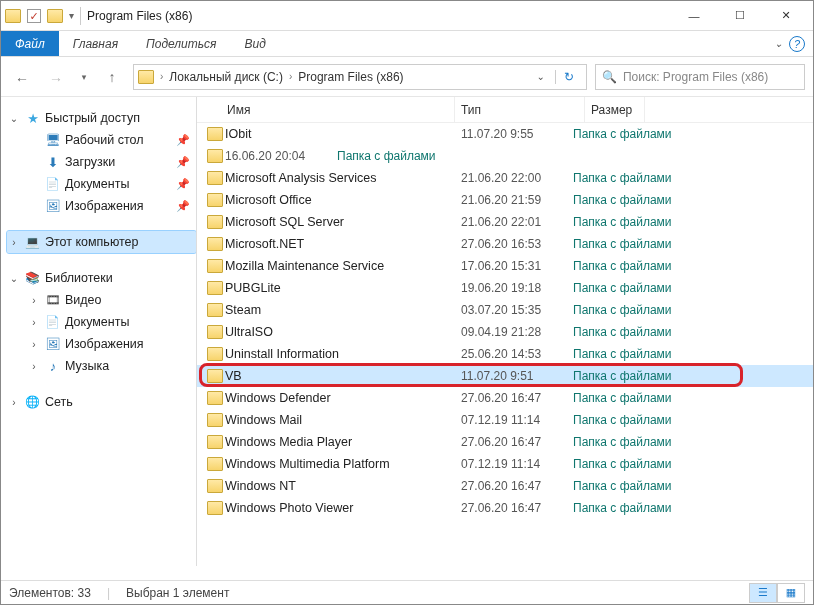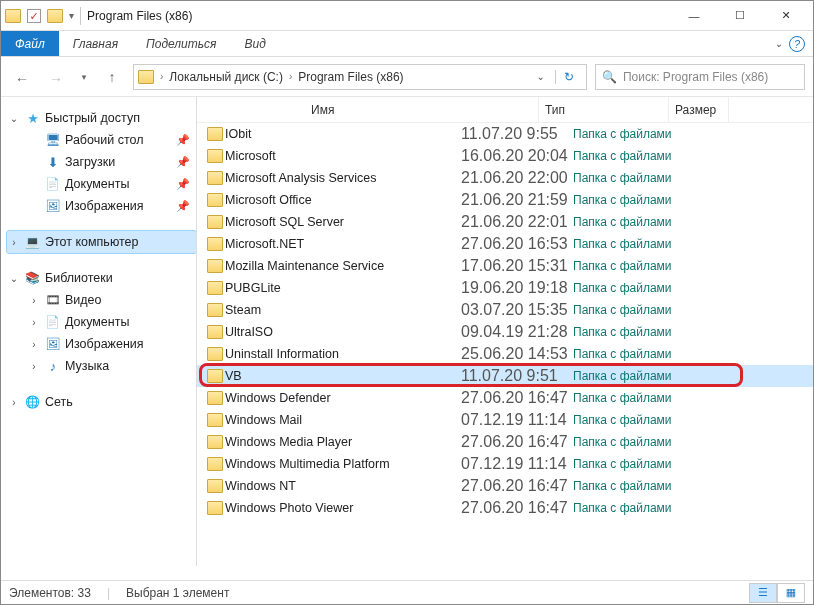--- a/index.html
+++ b/index.html
@@ -60,7 +60,7 @@
 
 
 .filepane { flex:1; display:flex; flex-direction:column; overflow:hidden; position:relative;}
-.cols { height:26px; display:flex; align-items:center; font-size:12px; color:#333; border-bottom:1px solid #eee; padding-left:8px;justify-content:center;}
+.cols { height:26px; display:flex; align-items:center; font-size:12px; color:#333; border-bottom:1px solid #eee; padding-left:8px;}
 .cols .col { border-right:1px solid #eee; height:100%; display:flex; align-items:center; padding-left:6px;}
 .col.name { width:250px;}
 .col.date { width:112px;}

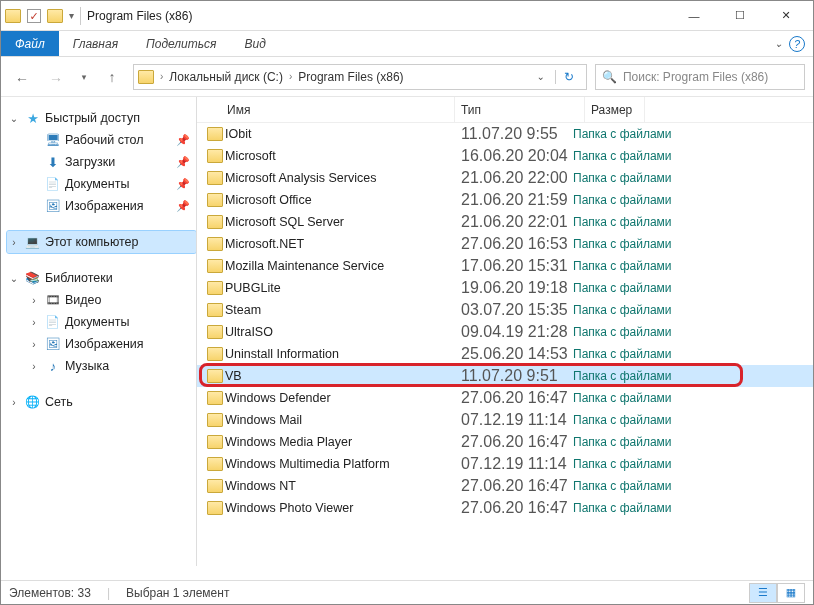--- a/index.html
+++ b/index.html
@@ -70,7 +70,7 @@
 .row { height:22px; display:flex; align-items:center; padding-left:8px; position:relative;}
 .row .ico { width:20px; display:flex; align-items:center; justify-content:center;}
 .row .name { width:236px; white-space:nowrap; overflow:hidden; text-overflow:ellipsis;}
-.row .date { width:112px; color:#555; font-size:16px;}
+.row .date { width:112px; color:#555; font-size:12px;}
 .row .type { width:130px; color:#0f766e; font-size:12px;}
 .row.selected { background:#cde8ff; }
 .highlight-ring { position:absolute; border:3px solid #d8232a; border-radius:8px; pointer-events:none;}

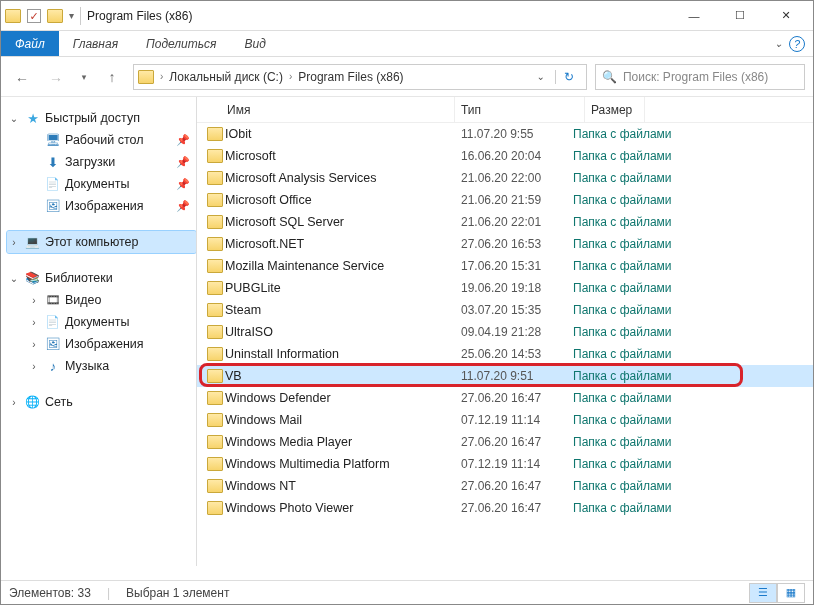--- a/index.html
+++ b/index.html
@@ -238,7 +238,6 @@
             <span class="ico">
               <span class="mini-folder"></span>
             </span>
-            <span class="name">Microsoft</span>
             <span class="date">16.06.20 20:04</span>
             <span class="type">Папка с файлами</span>
           </div>

